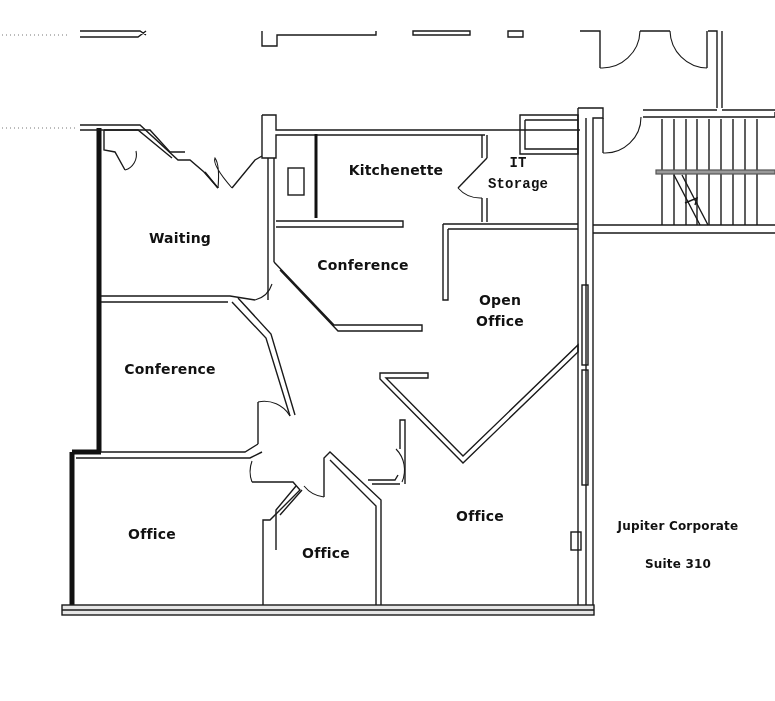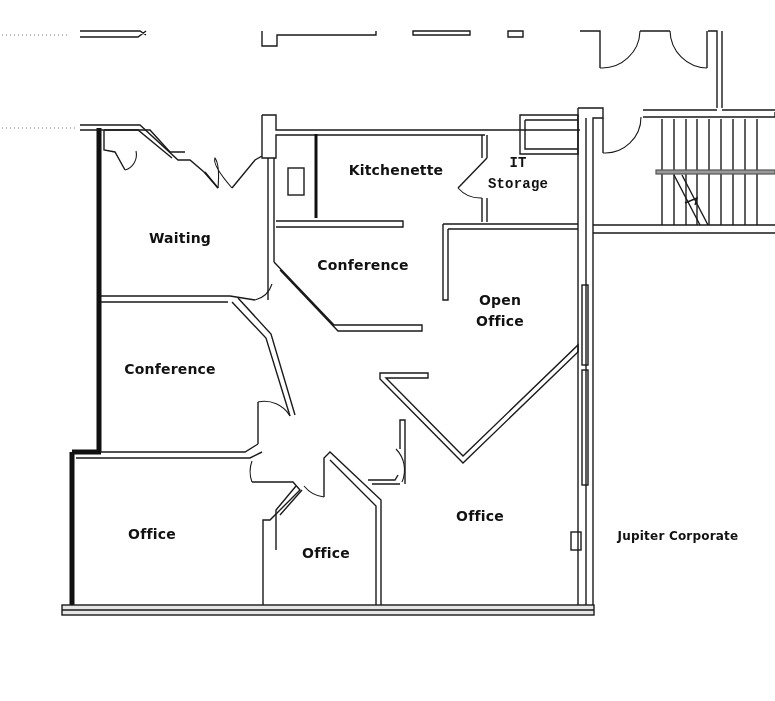--- a/index.html
+++ b/index.html
@@ -136,6 +136,7 @@
 <div class="label info" style="left:678px; top:545px;">
   <div>Jupiter Corporate</div>
   <div style="height:18px"></div>
+  <div>Suite 310</div>
 </div>
 
 </body></html>

